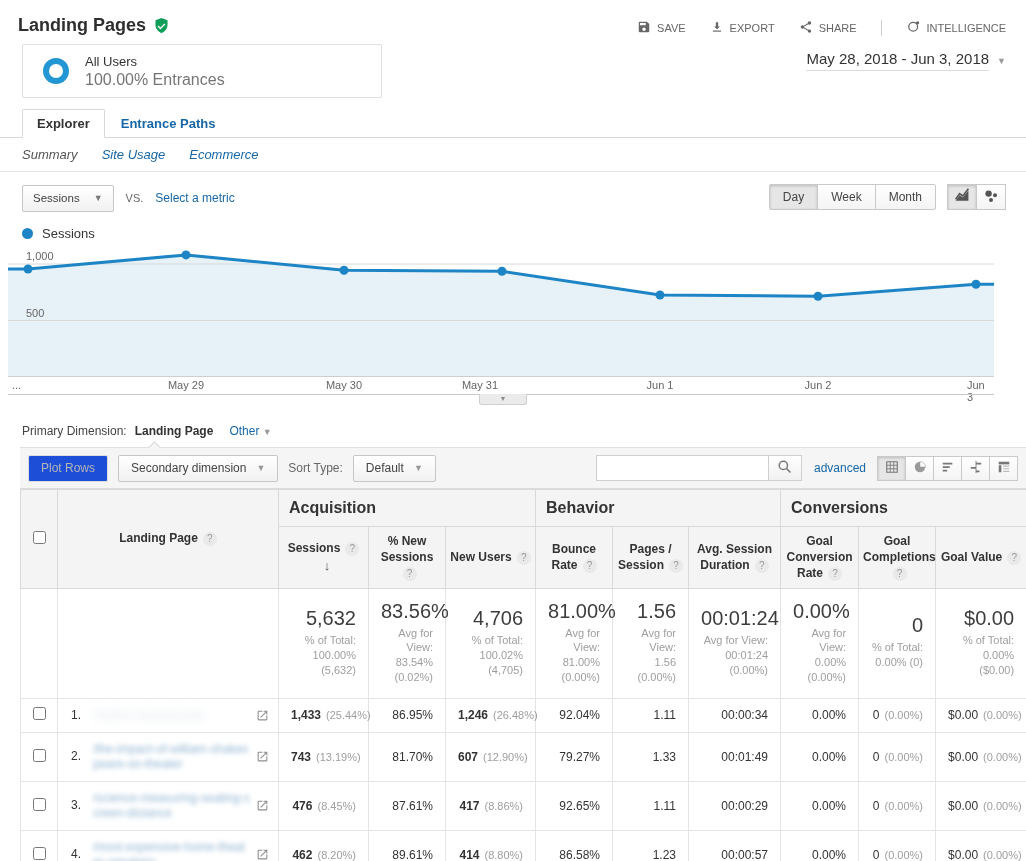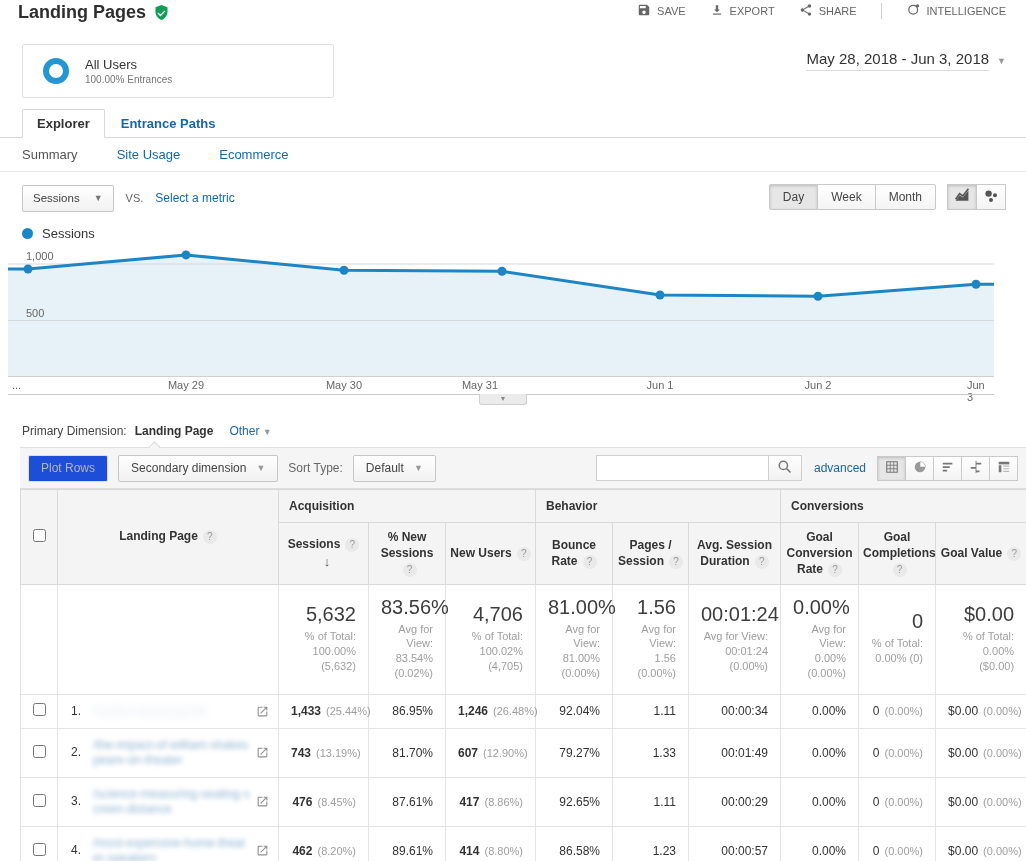--- a/index.html
+++ b/index.html
@@ -7,7 +7,7 @@
         font-family:"Liberation Sans",sans-serif;color:#333;}
 
   
-  .app-header{height:34px;display:flex;align-items:flex-start;padding:2px 20px 0 18px;}
+  .app-header{height:34px;display:flex;align-items:flex-end;padding:2px 20px 0 18px;}
   .page-title{font-size:18px;font-weight:bold;color:#2e2e2e;display:flex;align-items:center;gap:7px;flex:1;}
   .shield{width:17px;height:17px;display:inline-block;}
   .actions{display:flex;align-items:center;gap:24px;font-size:11px;color:#666;letter-spacing:.3px;}

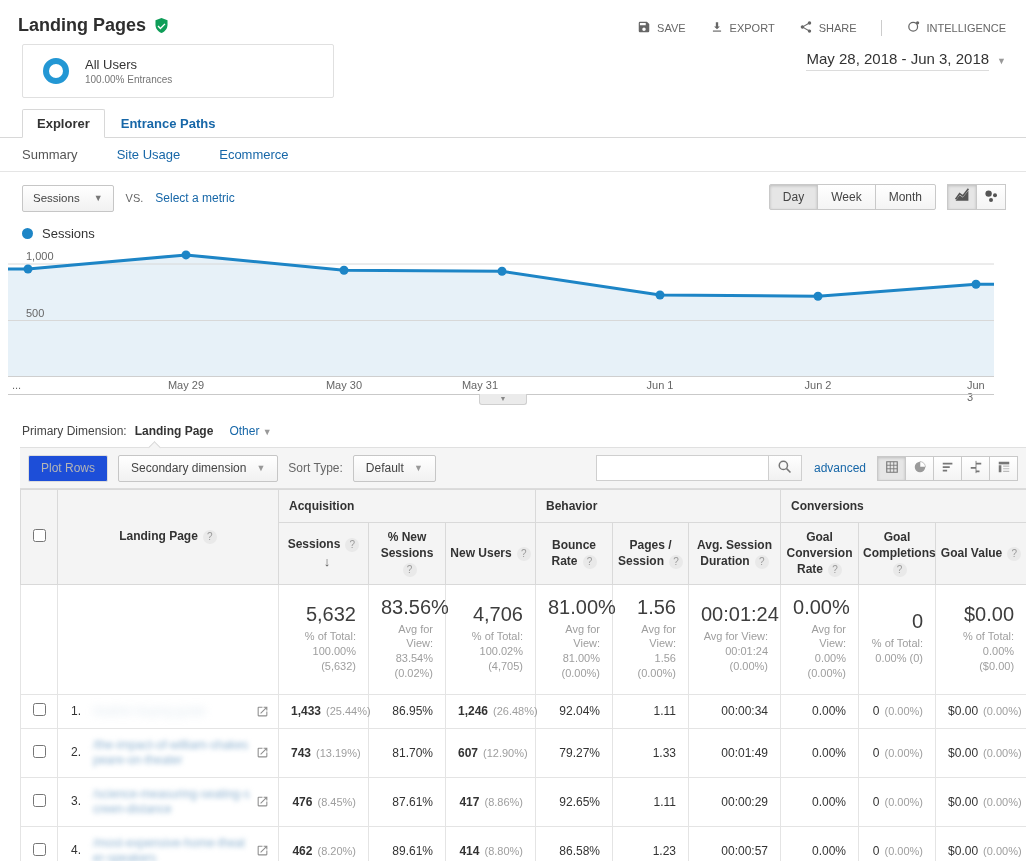--- a/index.html
+++ b/index.html
@@ -16,7 +16,7 @@
 
   
   .segment-bar{position:relative;padding:8px 20px 10px 22px;display:flex;gap:10px;}
-  .segment-card{width:312px;height:54px;border:1px solid #e0e0e0;border-radius:2px;background:#fff;
+  .segment-card{width:360px;height:54px;border:1px solid #e0e0e0;border-radius:2px;background:#fff;
                 display:flex;align-items:center;padding-left:20px;gap:16px;box-sizing:border-box;cursor:pointer;}
   .segment-card.dashed{width:308px;border:1px dashed #c9c9c9;color:#757575;}
   .donut{width:26px;height:26px;border:6px solid #2397d4;border-radius:50%;box-sizing:border-box;}

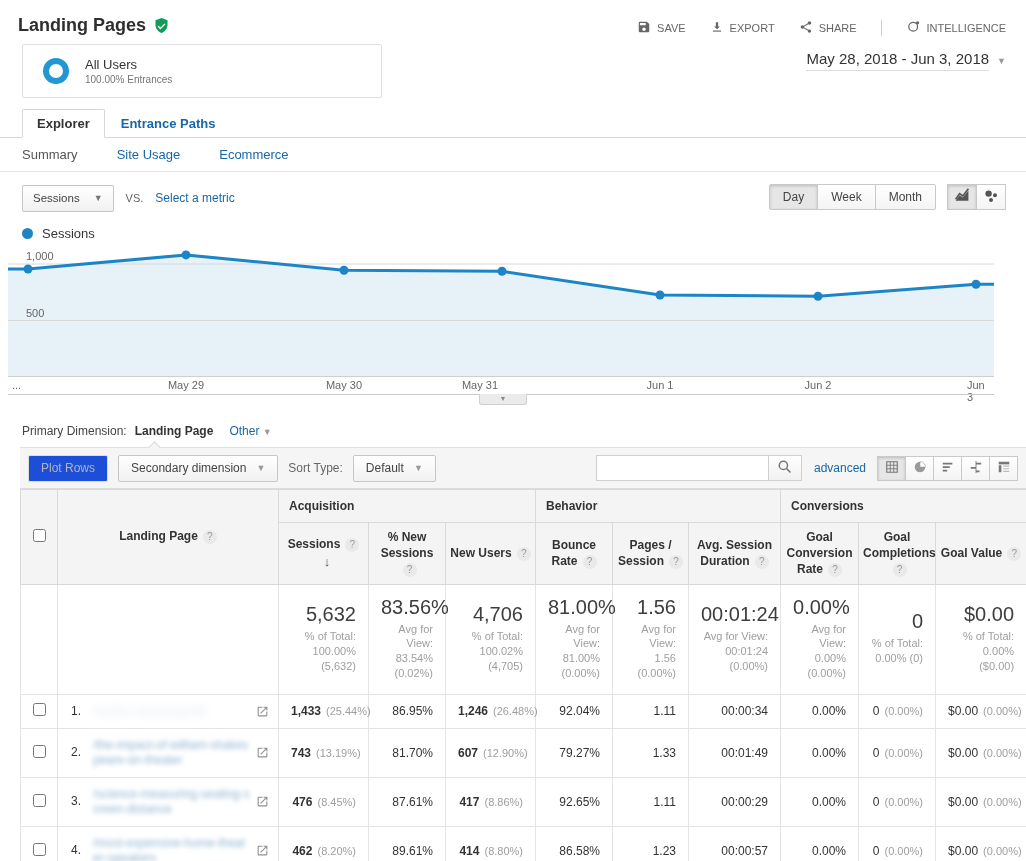--- a/index.html
+++ b/index.html
@@ -22,7 +22,7 @@
   .donut{width:26px;height:26px;border:6px solid #2397d4;border-radius:50%;box-sizing:border-box;}
   .ring{width:24px;height:24px;border:4px solid #e3e3e3;border-radius:50%;box-sizing:border-box;}
   .seg-name{font-size:13px;color:#333;}
-  .seg-detail{font-size:10px;color:#757575;margin-top:2px;}
+  .seg-detail{font-size:16px;color:#757575;margin-top:2px;}
   .add-seg-label{font-size:14px;color:#757575;}
   .date-range{position:absolute;right:20px;top:14px;display:flex;align-items:center;gap:8px;cursor:pointer;}
   .date-text{font-size:15px;color:#333;padding-bottom:3px;border-bottom:1px solid #dcdcdc;}

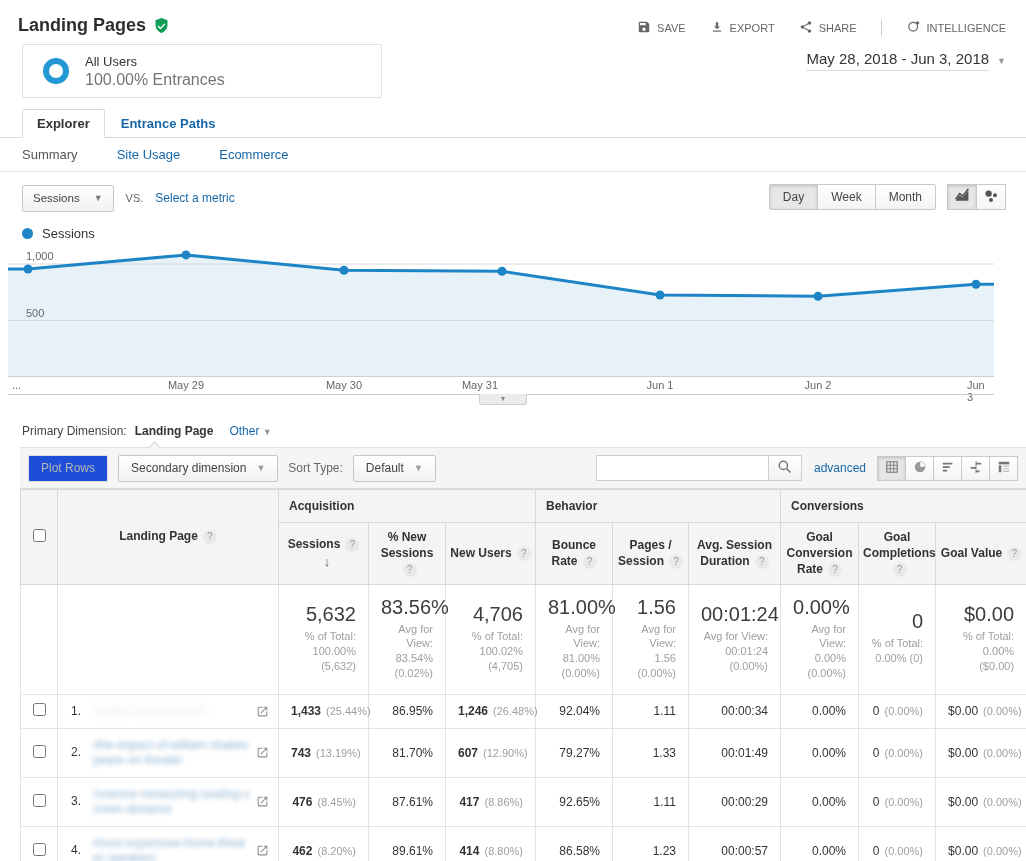--- a/index.html
+++ b/index.html
@@ -33,7 +33,7 @@
   .tab-active{background:#fff;border:1px solid #d8d8d8;border-bottom:1px solid #fff;margin-bottom:-1px;
               padding:6px 14px 6px;font-weight:bold;font-size:13px;color:#333;border-radius:2px 2px 0 0;cursor:pointer;}
   .tab-link{padding:6px 16px;font-weight:bold;font-size:13px;color:#1767a8;cursor:pointer;}
-  .subnav{padding:9px 22px;border-bottom:1px solid #e5e5e5;display:flex;gap:39px;font-size:13px;}
+  .subnav{padding:9px 22px;border-bottom:1px solid #e5e5e5;display:flex;gap:24px;font-size:13px;font-style:italic;}
   .subnav .current{color:#555;cursor:pointer;}
   .subnav .link{color:#1767a8;cursor:pointer;}
 

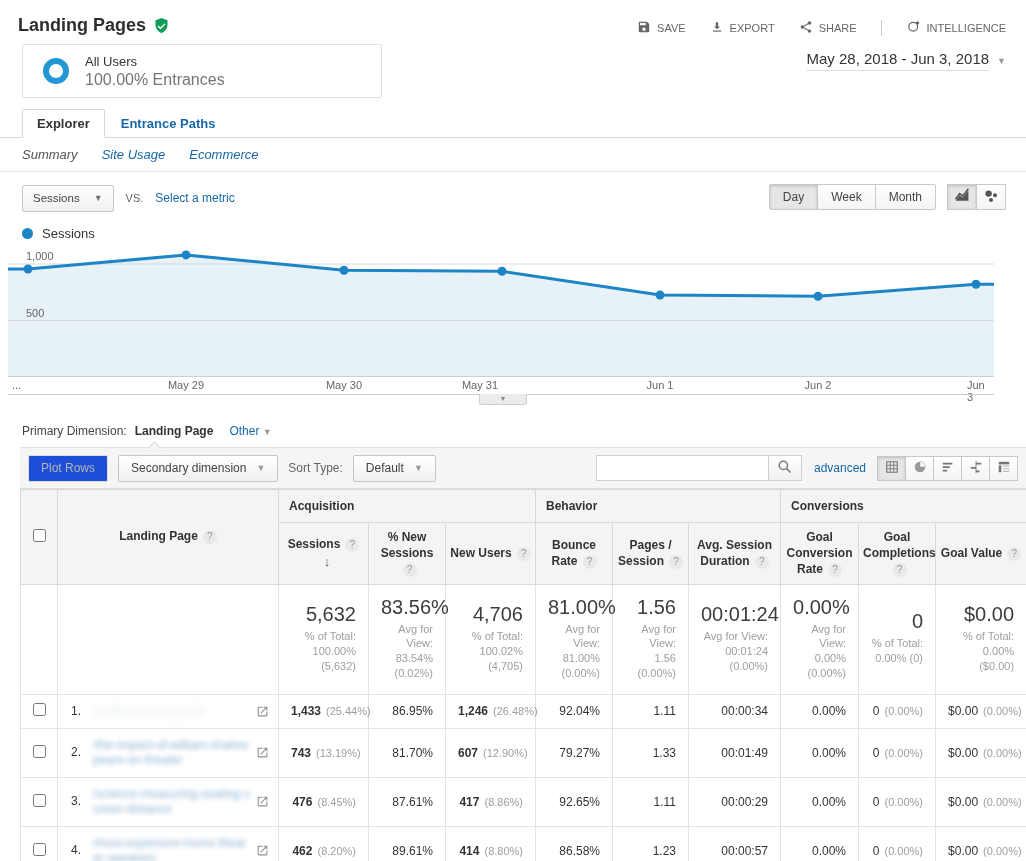--- a/index.html
+++ b/index.html
@@ -97,7 +97,7 @@
   
   .ga-table{margin-left:20px;width:1006px;border-collapse:collapse;table-layout:fixed;font-size:12px;}
   .ga-table th{background:#f4f4f4;border:1px solid #d9d9d9;color:#333;font-weight:bold;}
-  .h-group{text-align:left;padding:9px 10px;font-size:12px;}
+  .h-group{text-align:left;padding:9px 10px;font-size:16px;}
   .h-metric{text-align:center;padding:6px 4px;vertical-align:middle;line-height:1.35;cursor:pointer;}
   .h-page{text-align:center;vertical-align:middle;cursor:pointer;}
   .h-check{text-align:center;vertical-align:middle;}

